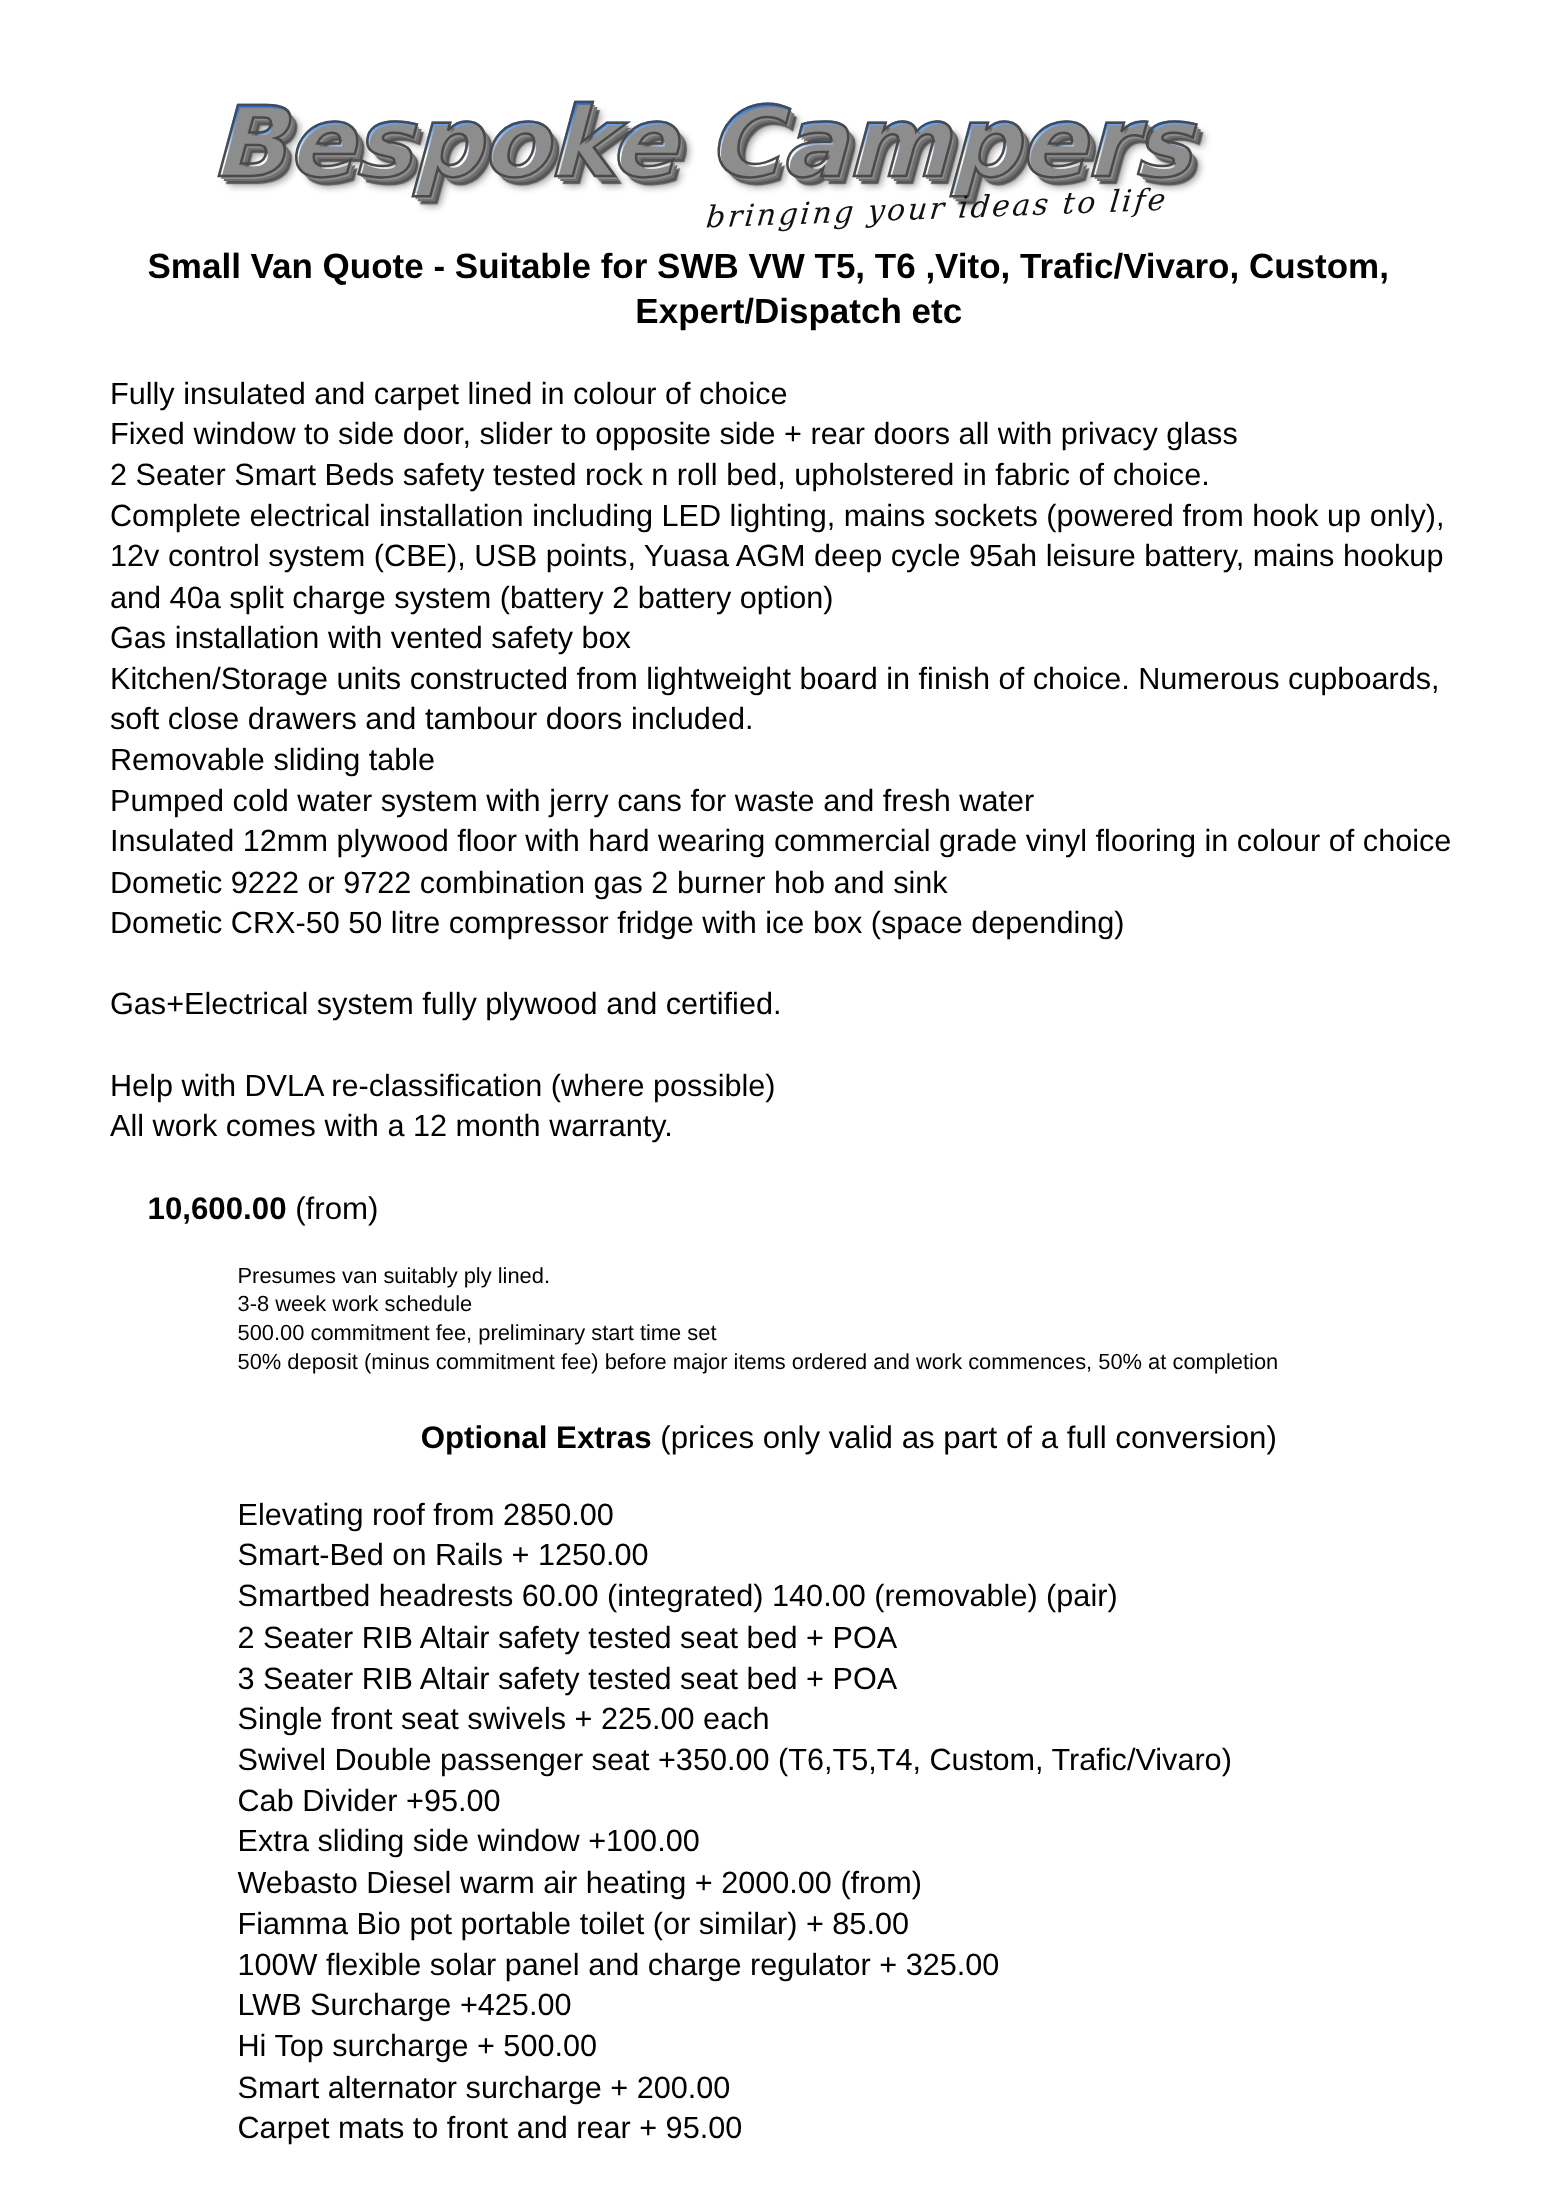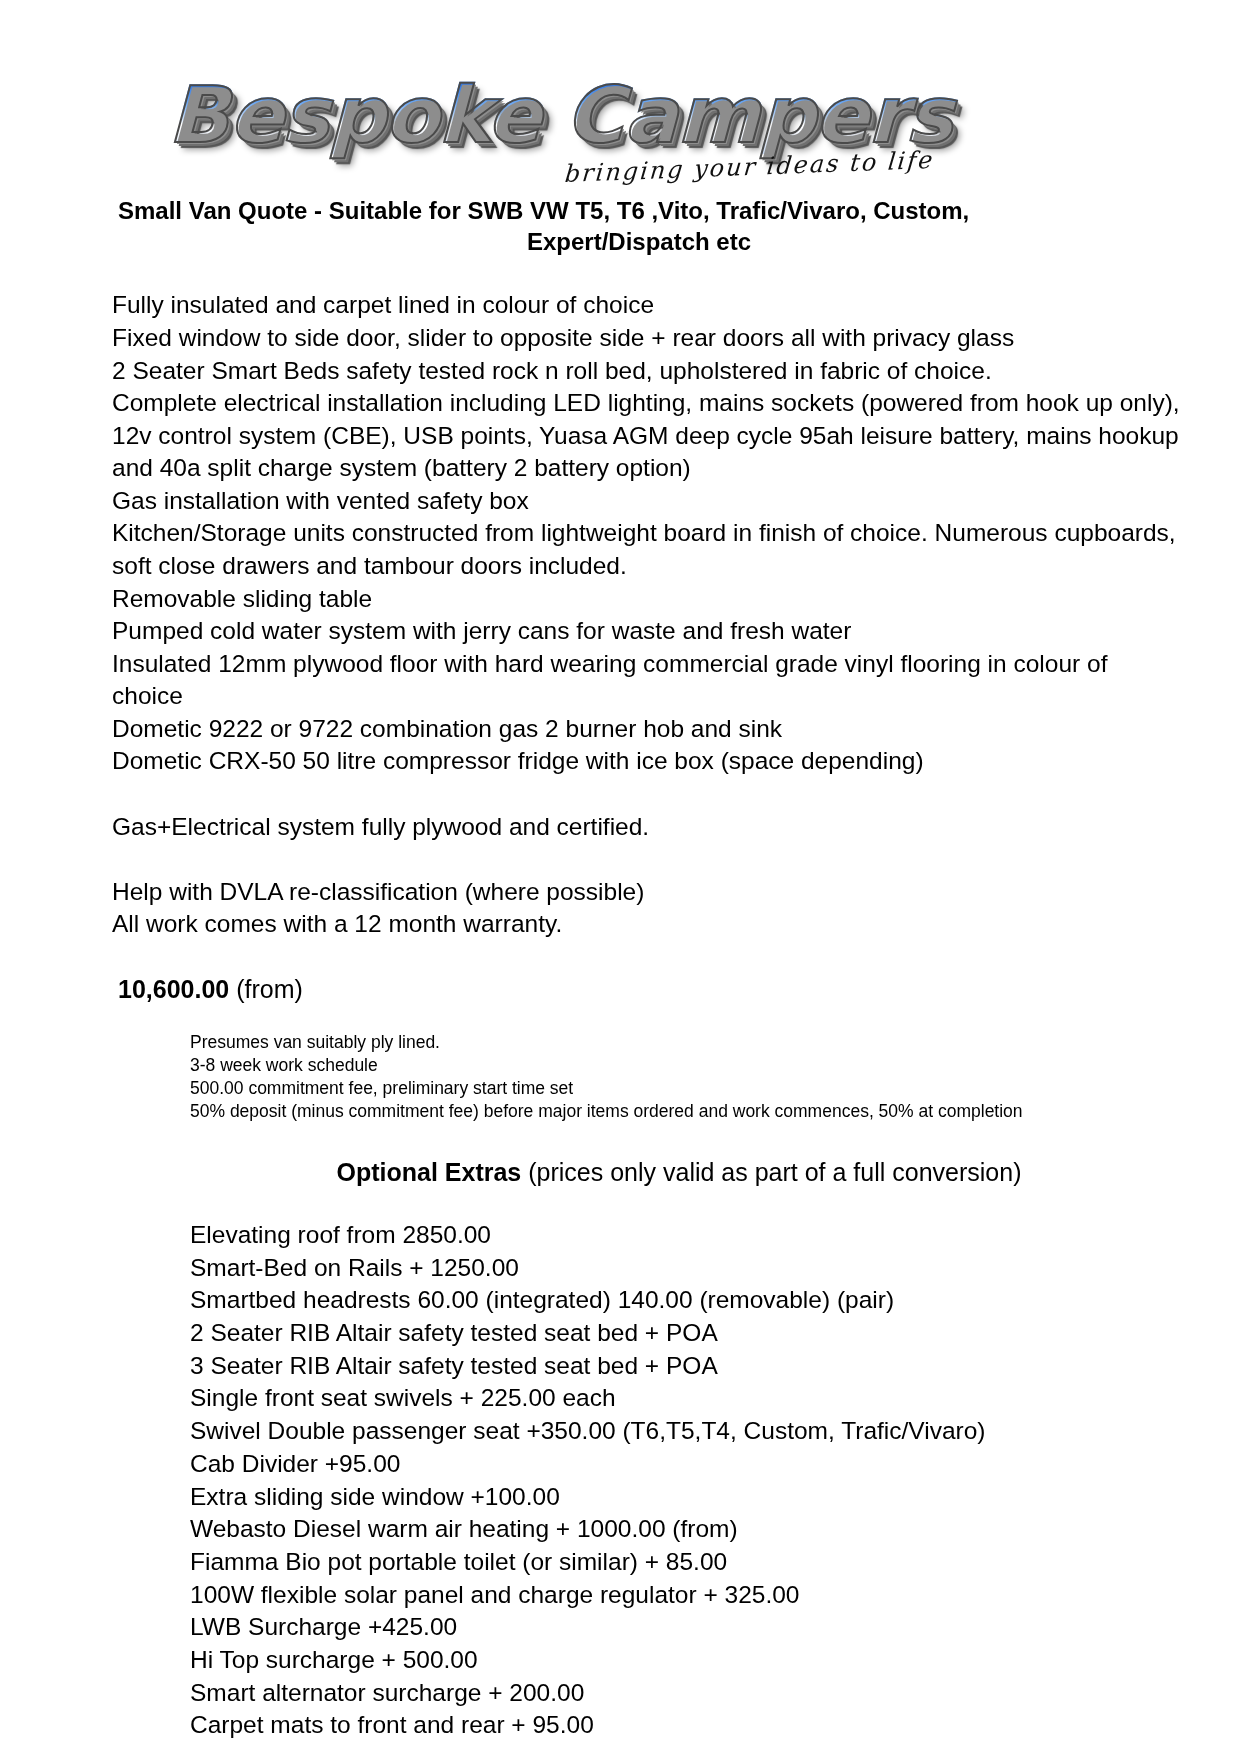--- a/index.html
+++ b/index.html
@@ -84,7 +84,7 @@
   .title {
     margin: 0 0 0 0;
     padding: 0 120px 0 118px;
-    font-size: 24px;
+    font-size: 28px;
     font-weight: bold;
     line-height: 1.30;
     text-align: center;

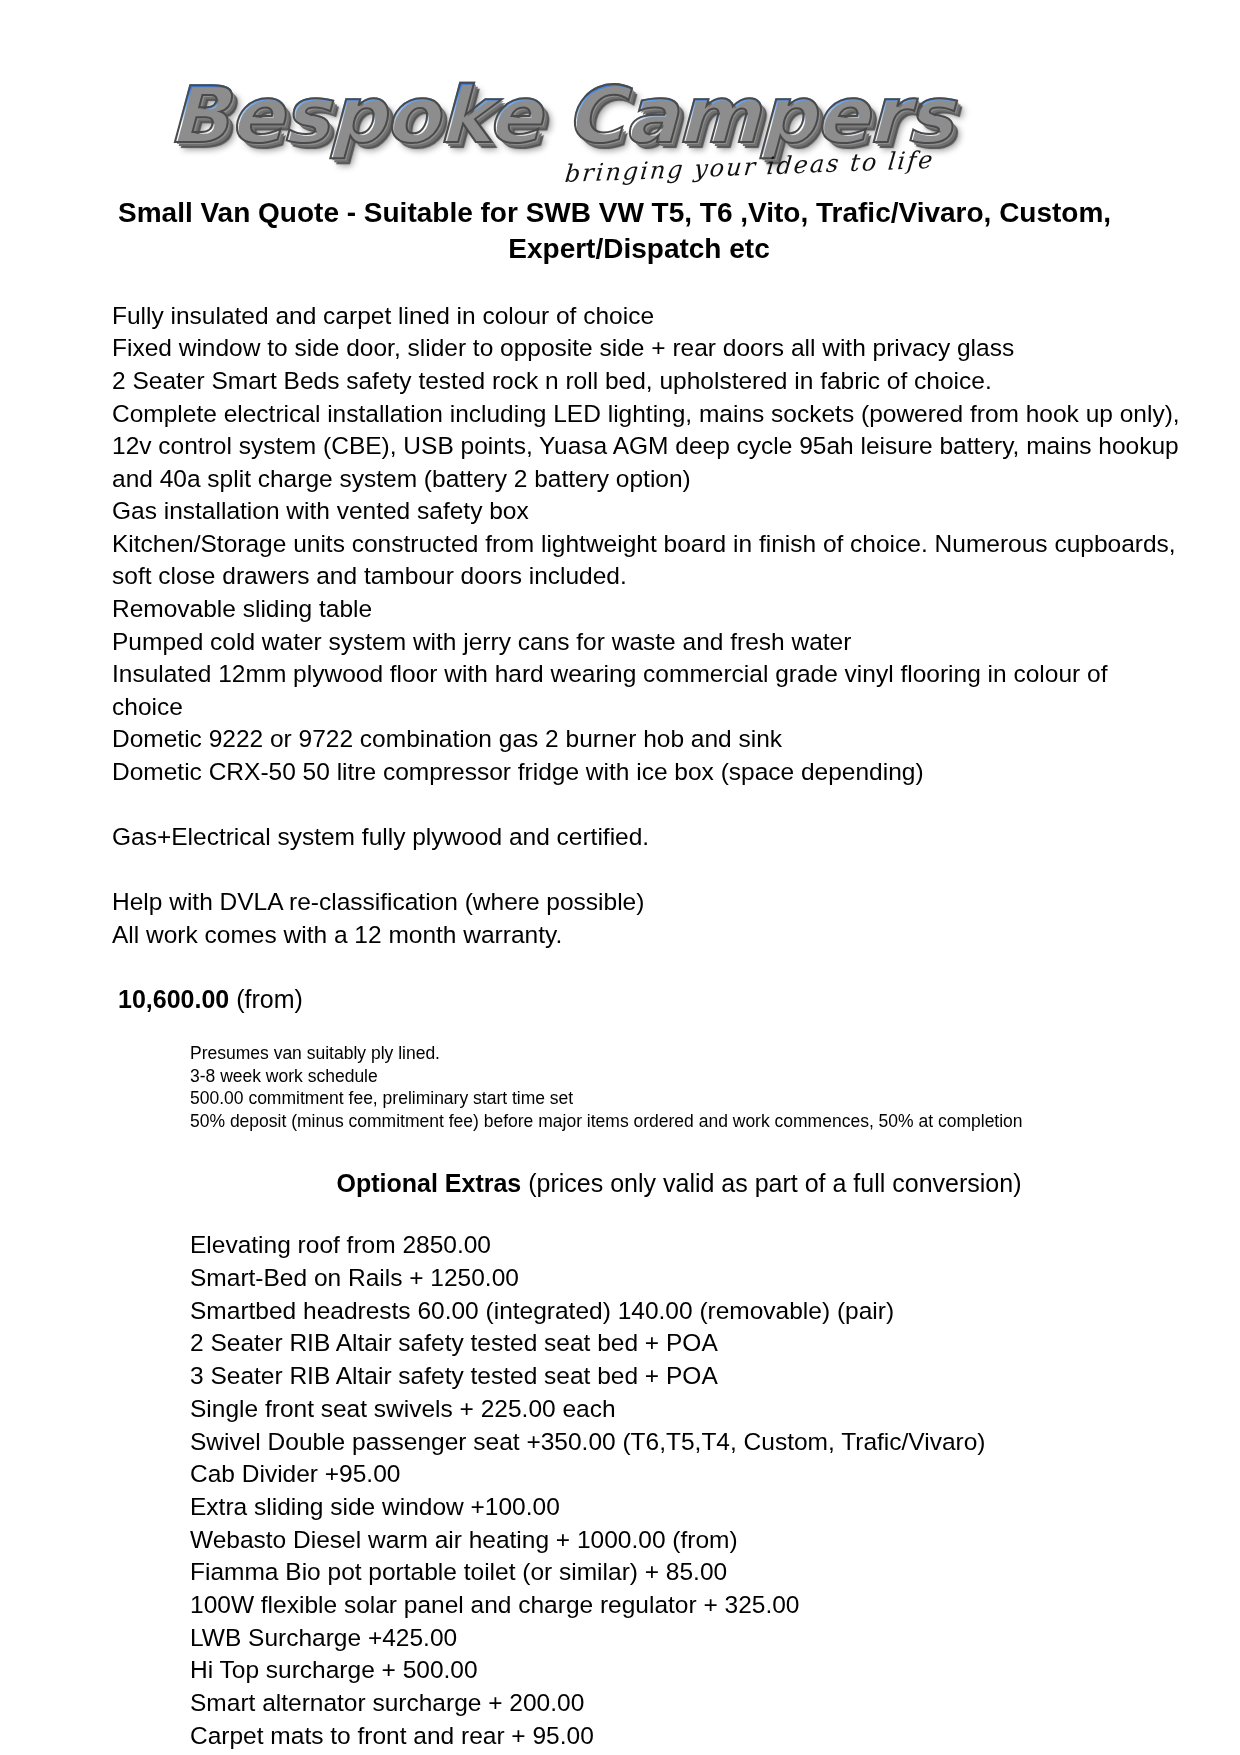--- a/index.html
+++ b/index.html
@@ -93,7 +93,7 @@
   .title .t-line2 { display: block; text-align: center; padding-left: 40px; }
 
   .indent {
-    padding-left: 112px;
+    padding-left: 88px;
     padding-right: 60px;
   }
 

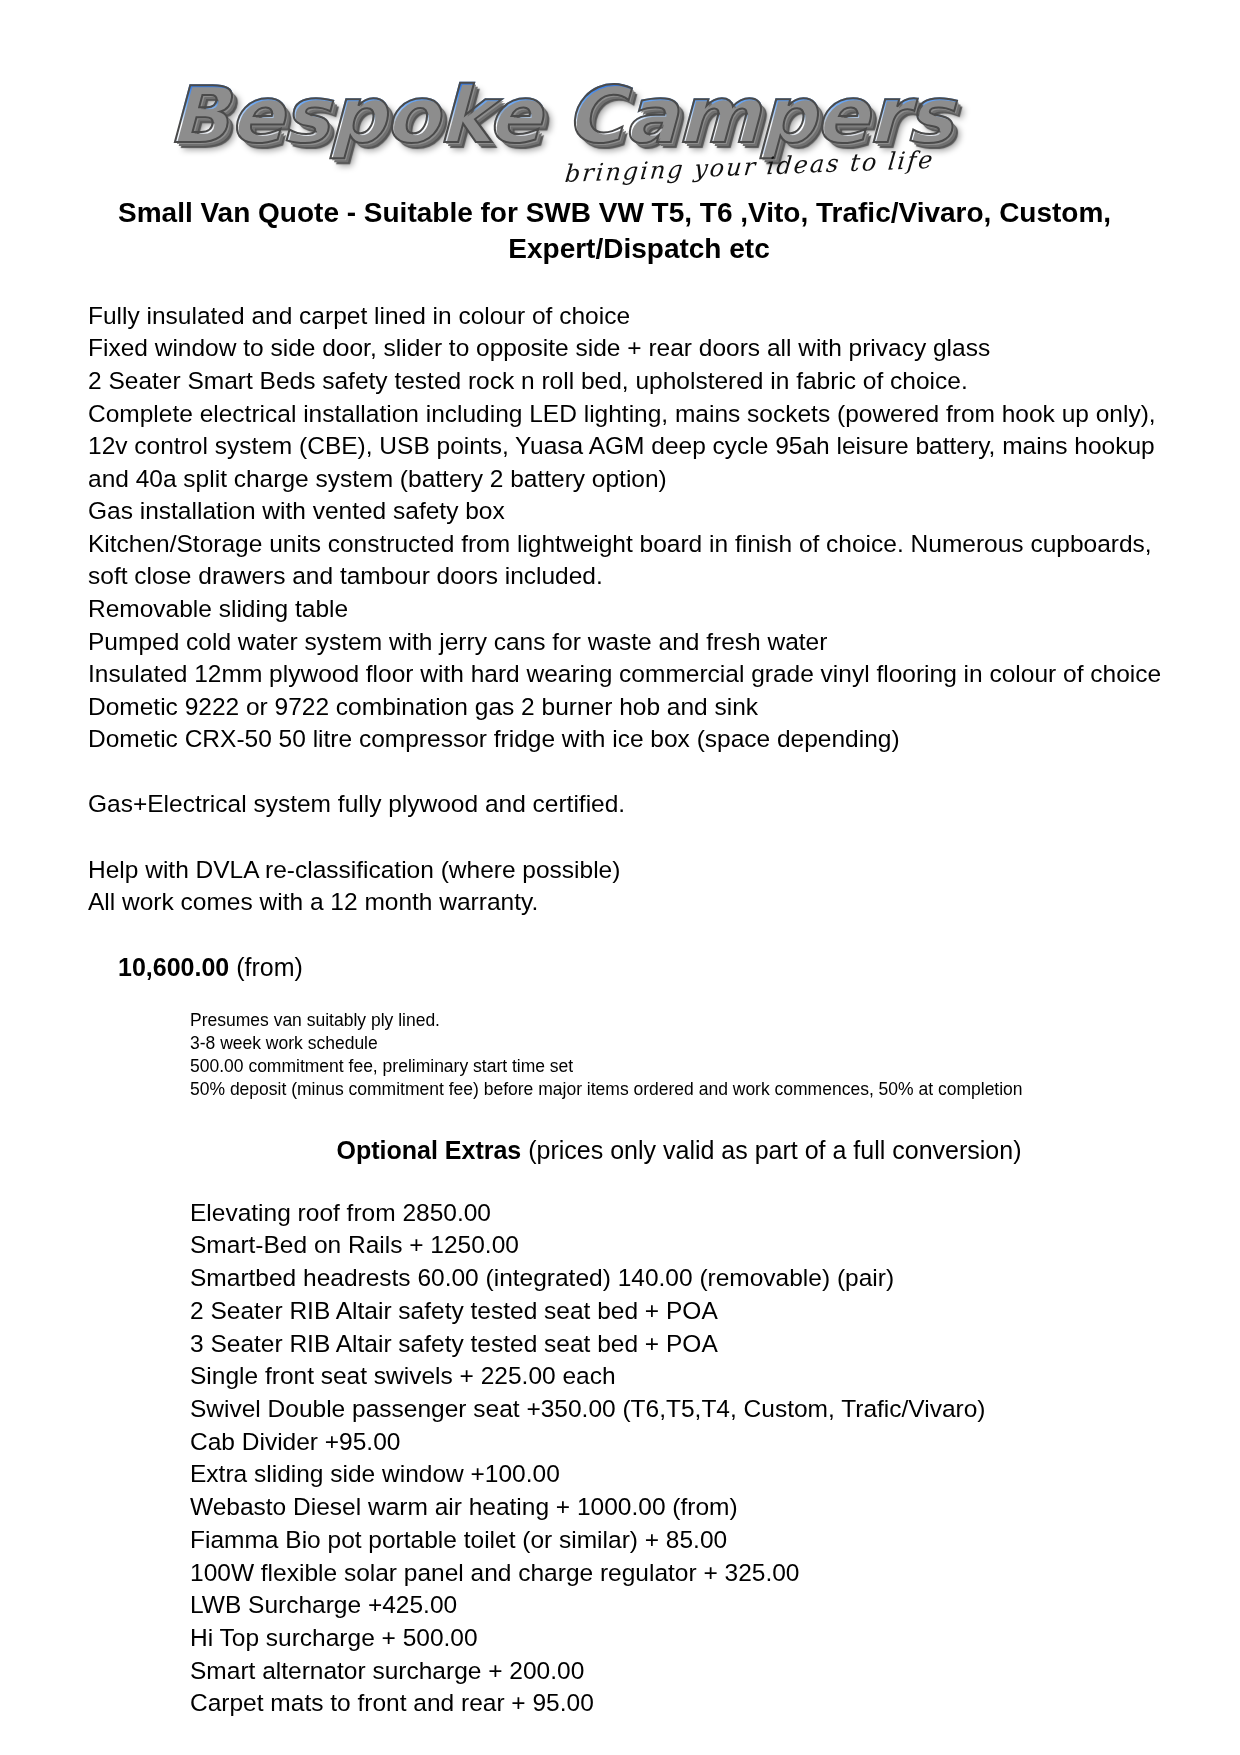--- a/index.html
+++ b/index.html
@@ -208,7 +208,7 @@
       <p>Swivel Double passenger seat +350.00  (T6,T5,T4, Custom, Trafic/Vivaro)</p>
       <p>Cab Divider +95.00</p>
       <p>Extra sliding side window +100.00</p>
-      <p>Webasto Diesel warm air heating + 1000.00  (from)</p>
+      <p>Webasto Diesel warm air heating + 2000.00  (from)</p>
       <p>Fiamma Bio pot portable toilet (or similar) + 85.00</p>
       <p>100W flexible solar panel and charge regulator  + 325.00</p>
       <p>LWB Surcharge +425.00</p>

